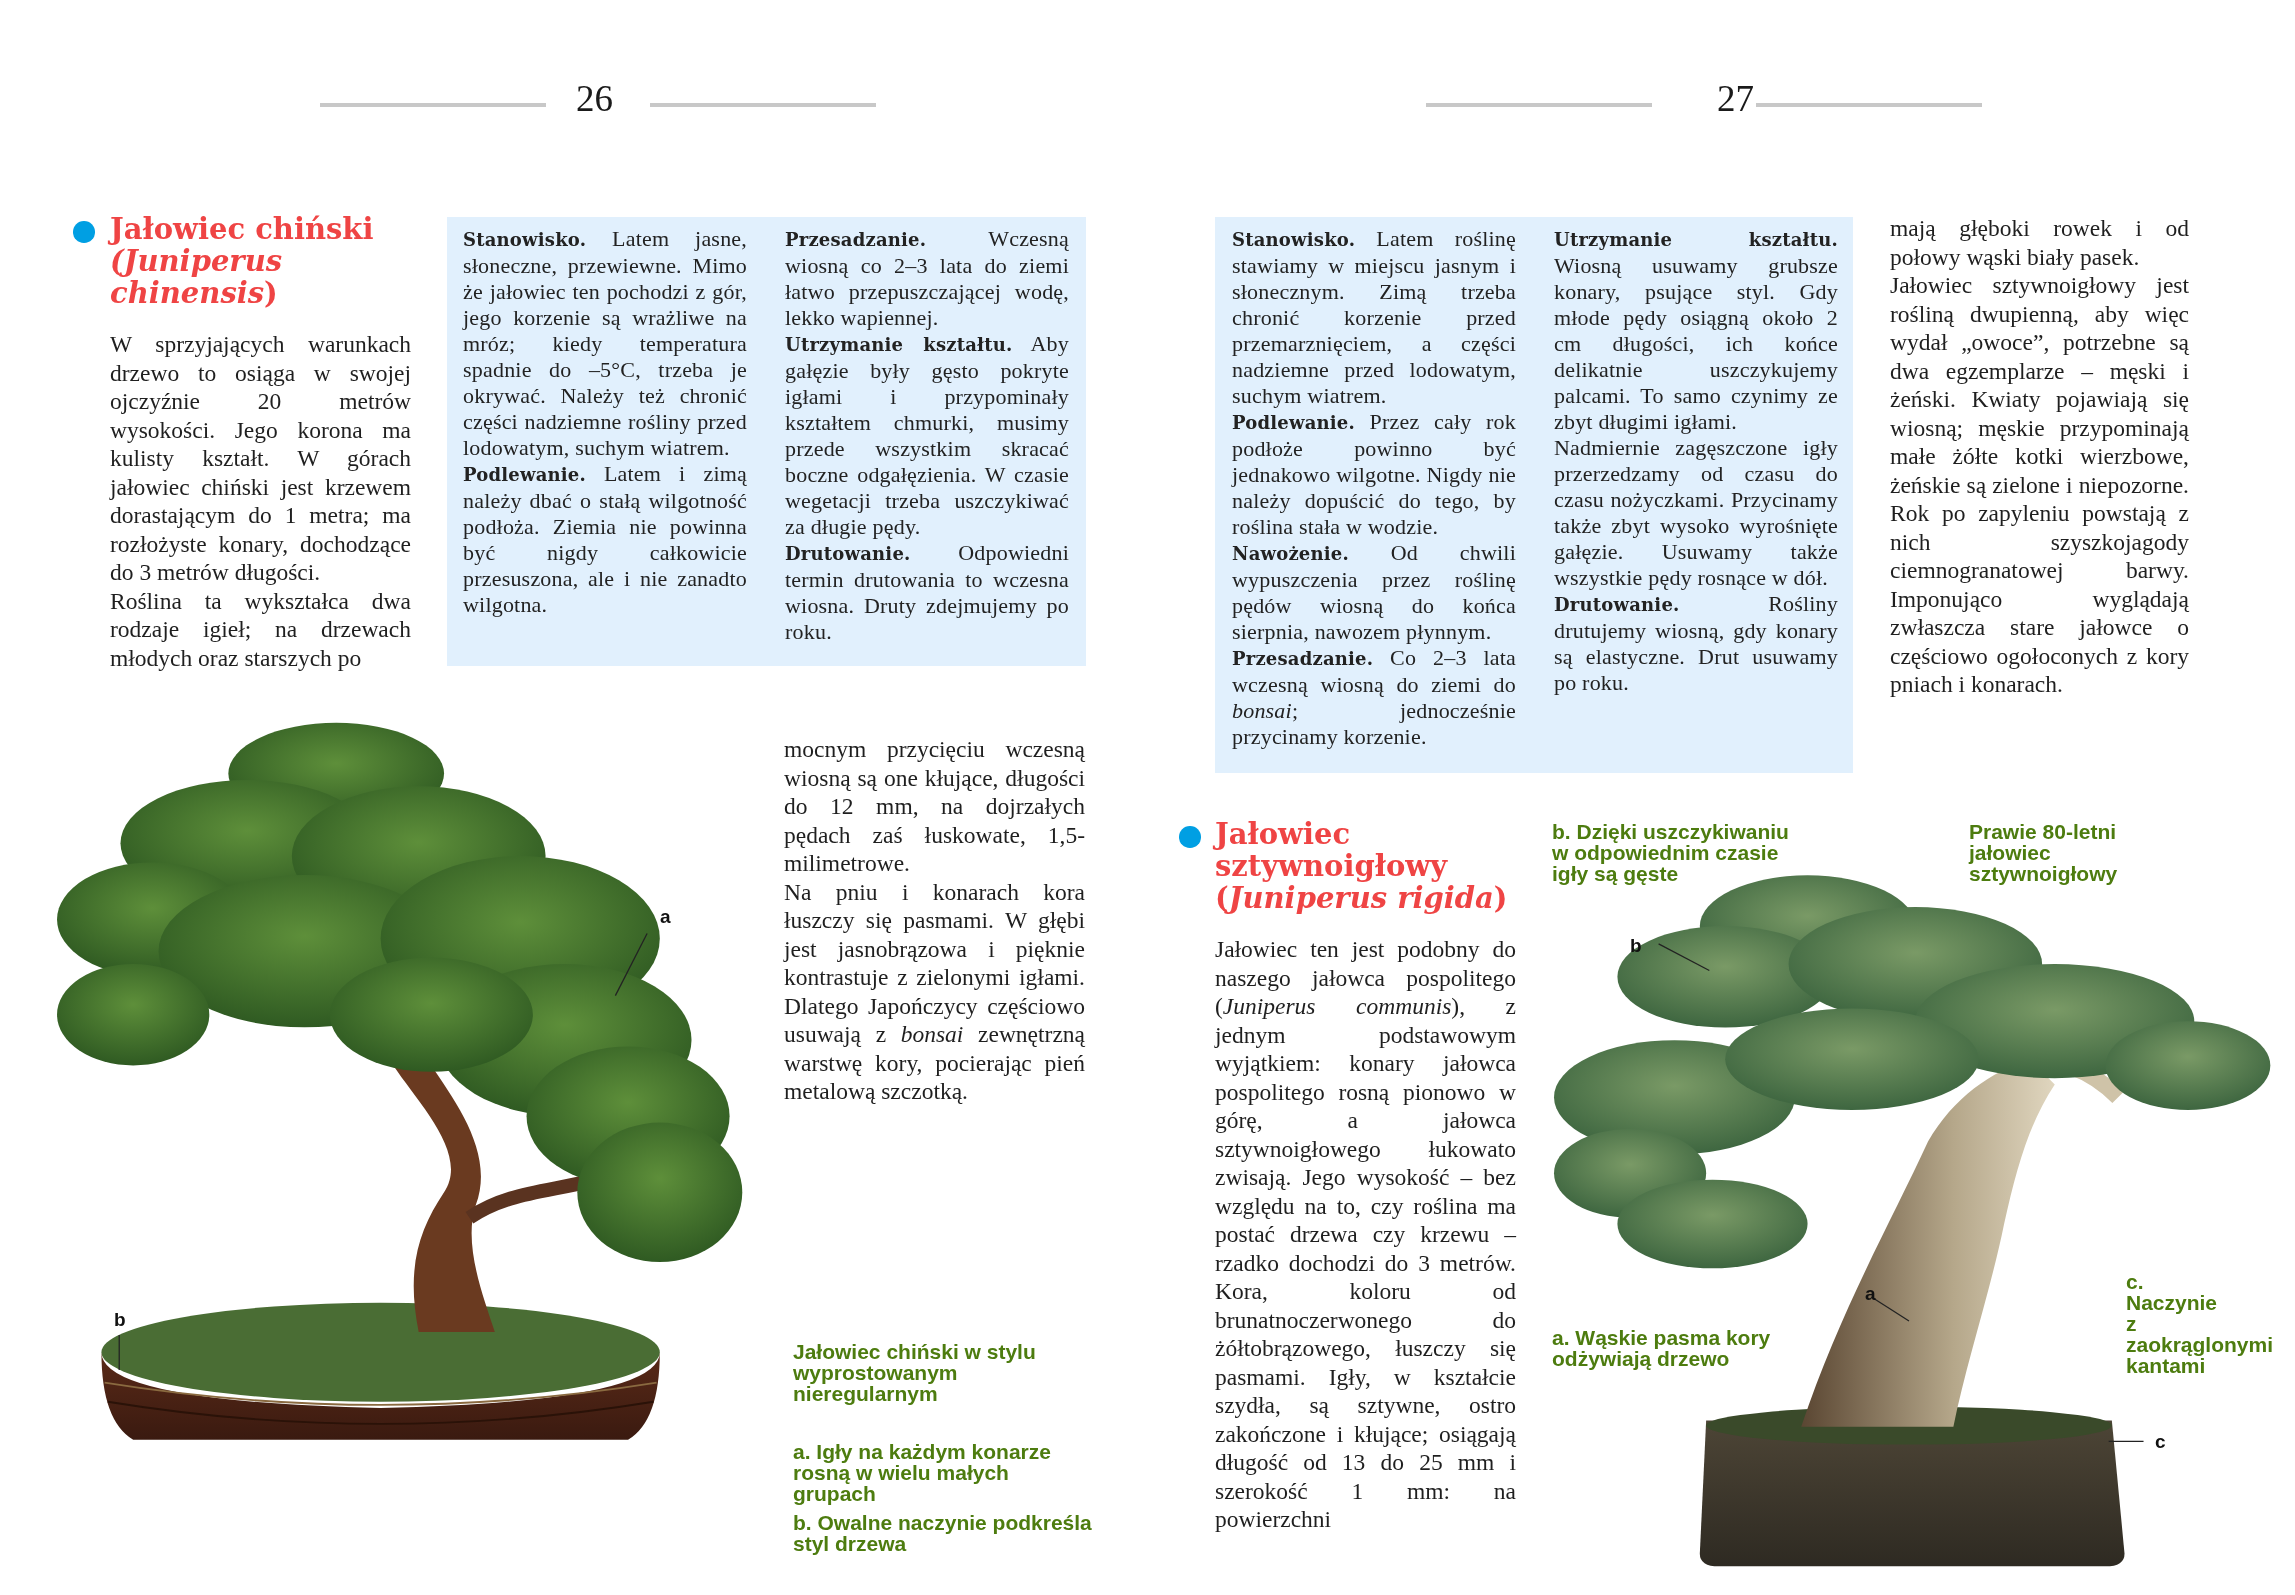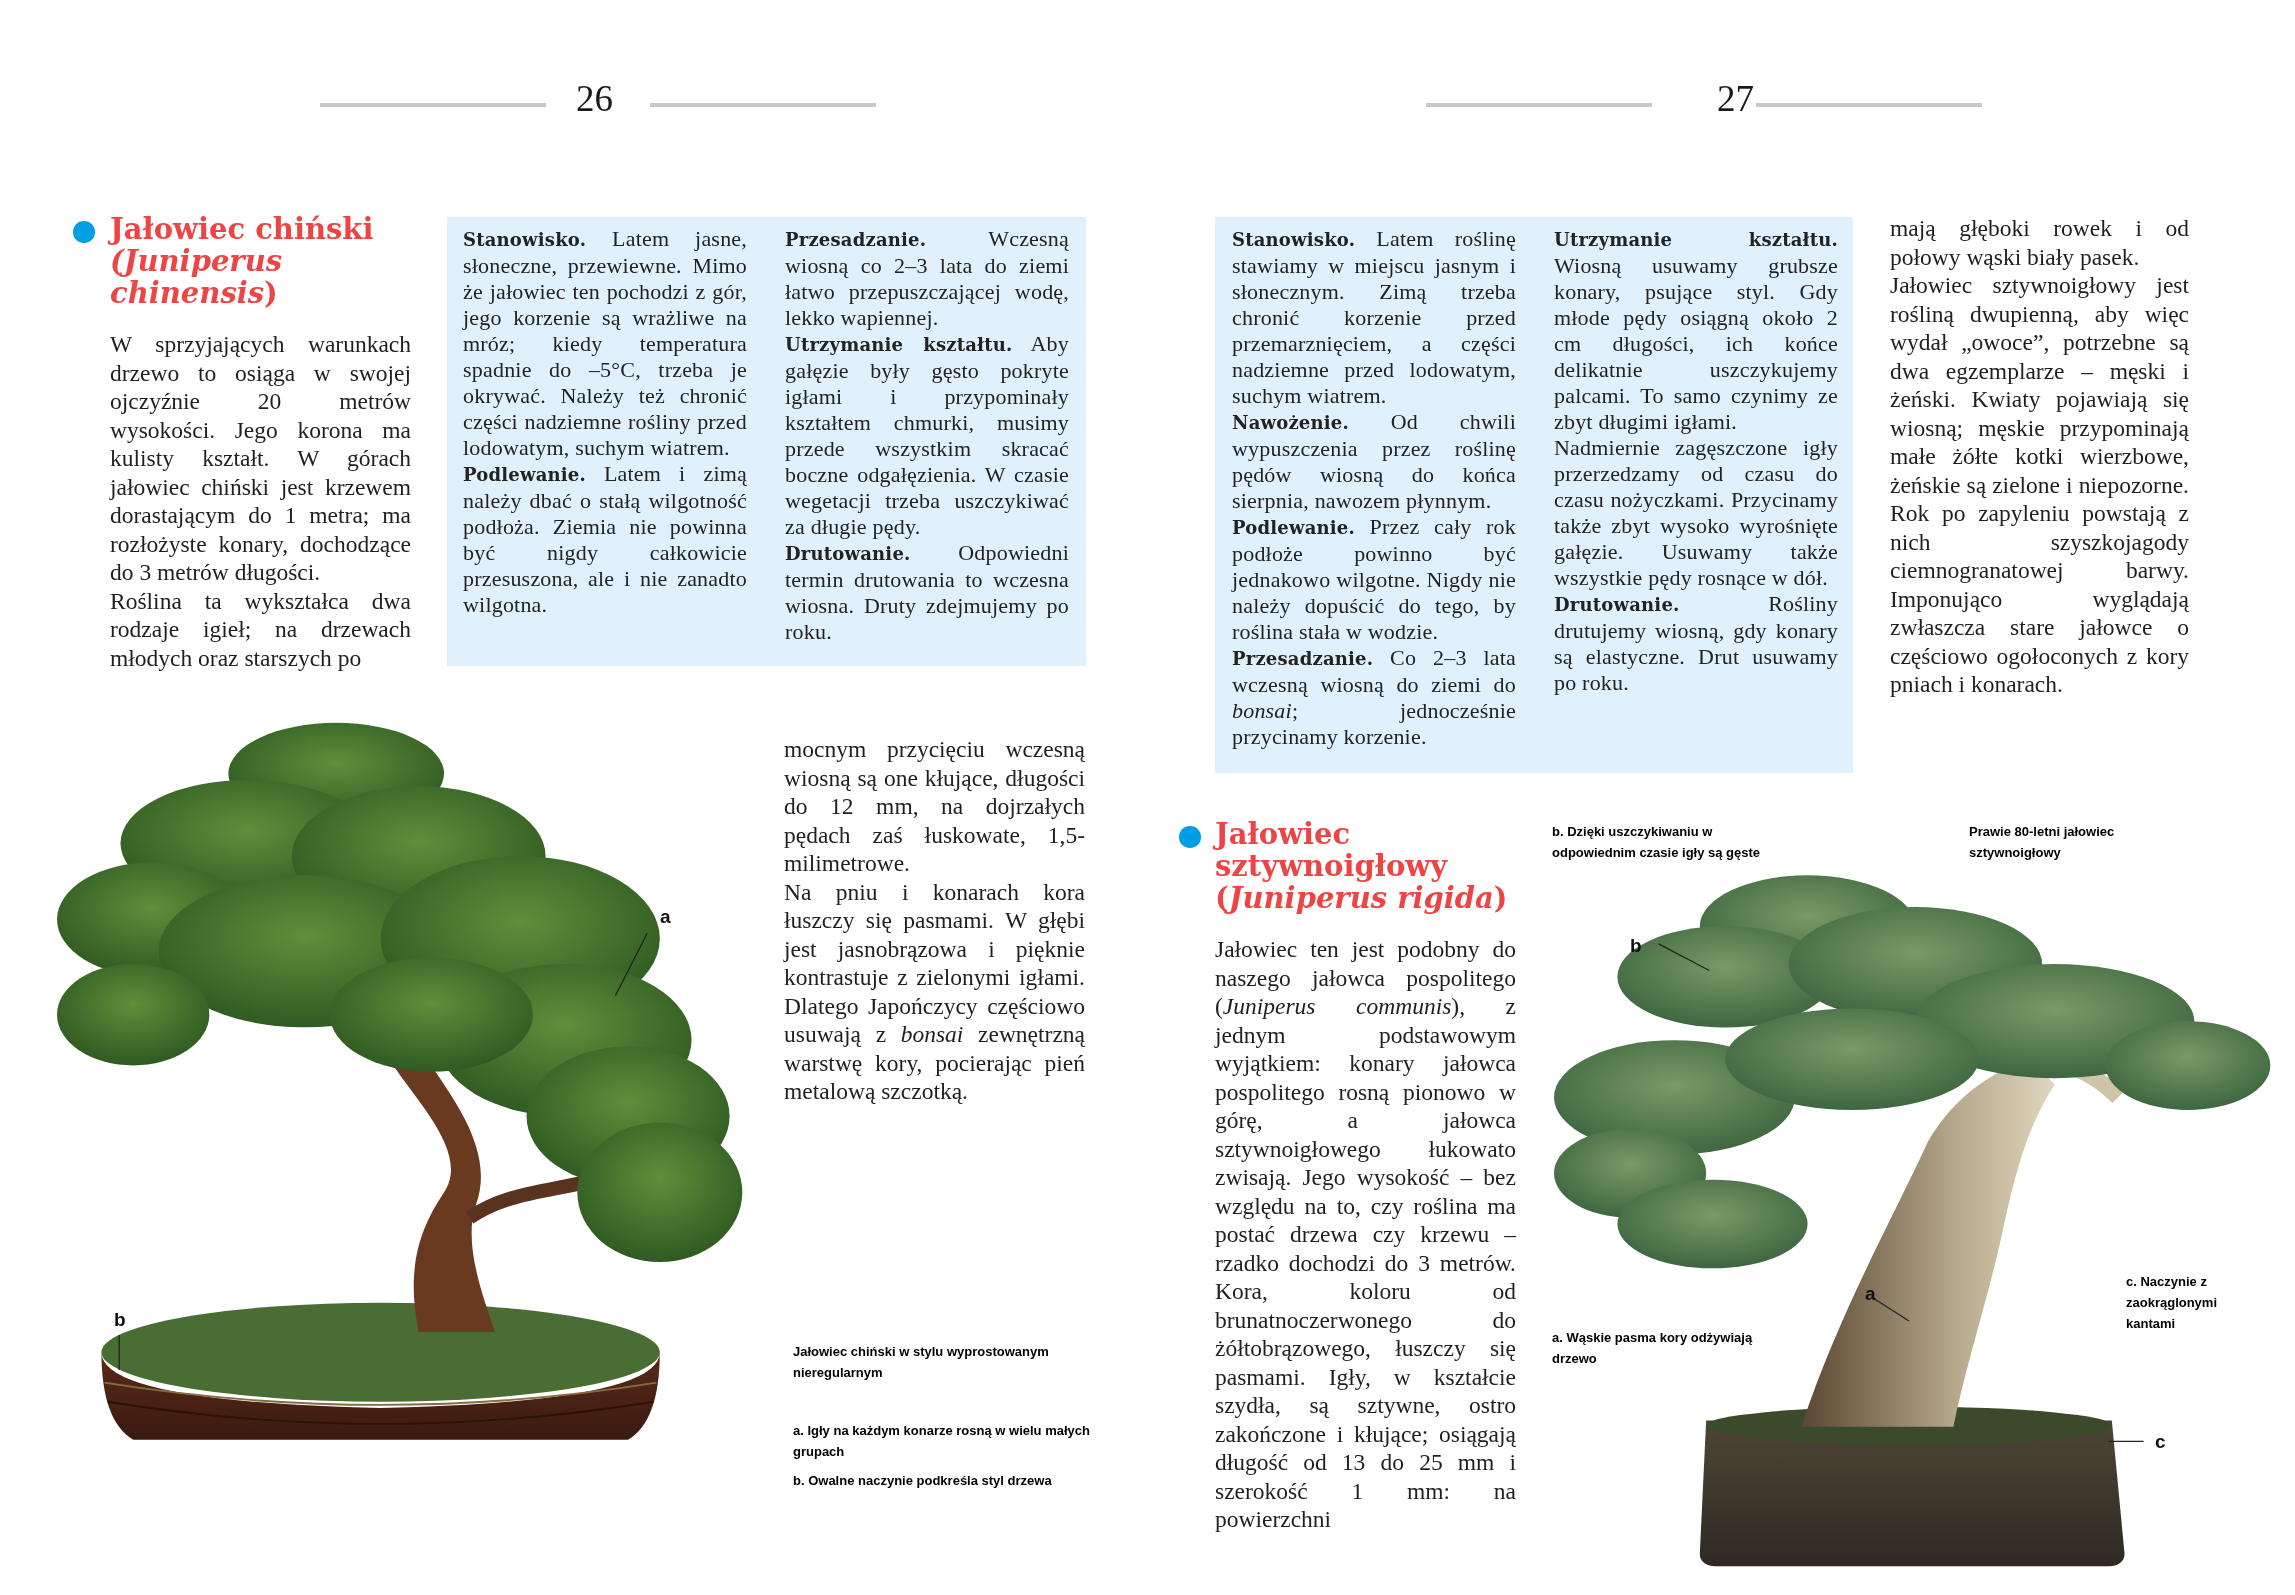--- a/index.html
+++ b/index.html
@@ -113,8 +113,8 @@
   <div class="box" style="left:1215px;top:217px;width:638px;height:556px;"></div>
   <div class="boxcol" style="left:1232px;top:226px;width:284px;">
     <p><b>Stanowisko.</b><span> Latem roślinę stawiamy w miejscu jasnym i słonecznym. Zimą trzeba chronić korzenie przed przemarznięciem, a części nadziemne przed lodowatym, suchym wiatrem.</span></p>
+    <p><b>Podlewanie.</b><span> Przez cały rok podłoże powinno być jednakowo wilgotne. Nigdy nie należy dopuścić do tego, by roślina stała w wodzie.</span></p>
     <p><b>Nawożenie.</b><span> Od chwili wypuszczenia przez roślinę pędów wiosną do końca sierpnia, nawozem płynnym.</span></p>
-    <p><b>Podlewanie.</b><span> Przez cały rok podłoże powinno być jednakowo wilgotne. Nigdy nie należy dopuścić do tego, by roślina stała w wodzie.</span></p>
     <p><b>Przesadzanie.</b><span> Co 2–3 lata wczesną wiosną do ziemi do </span><i>bonsai</i><span>; jednocześnie przycinamy korzenie.</span></p>
   </div>
   <div class="boxcol" style="left:1554px;top:226px;width:284px;">

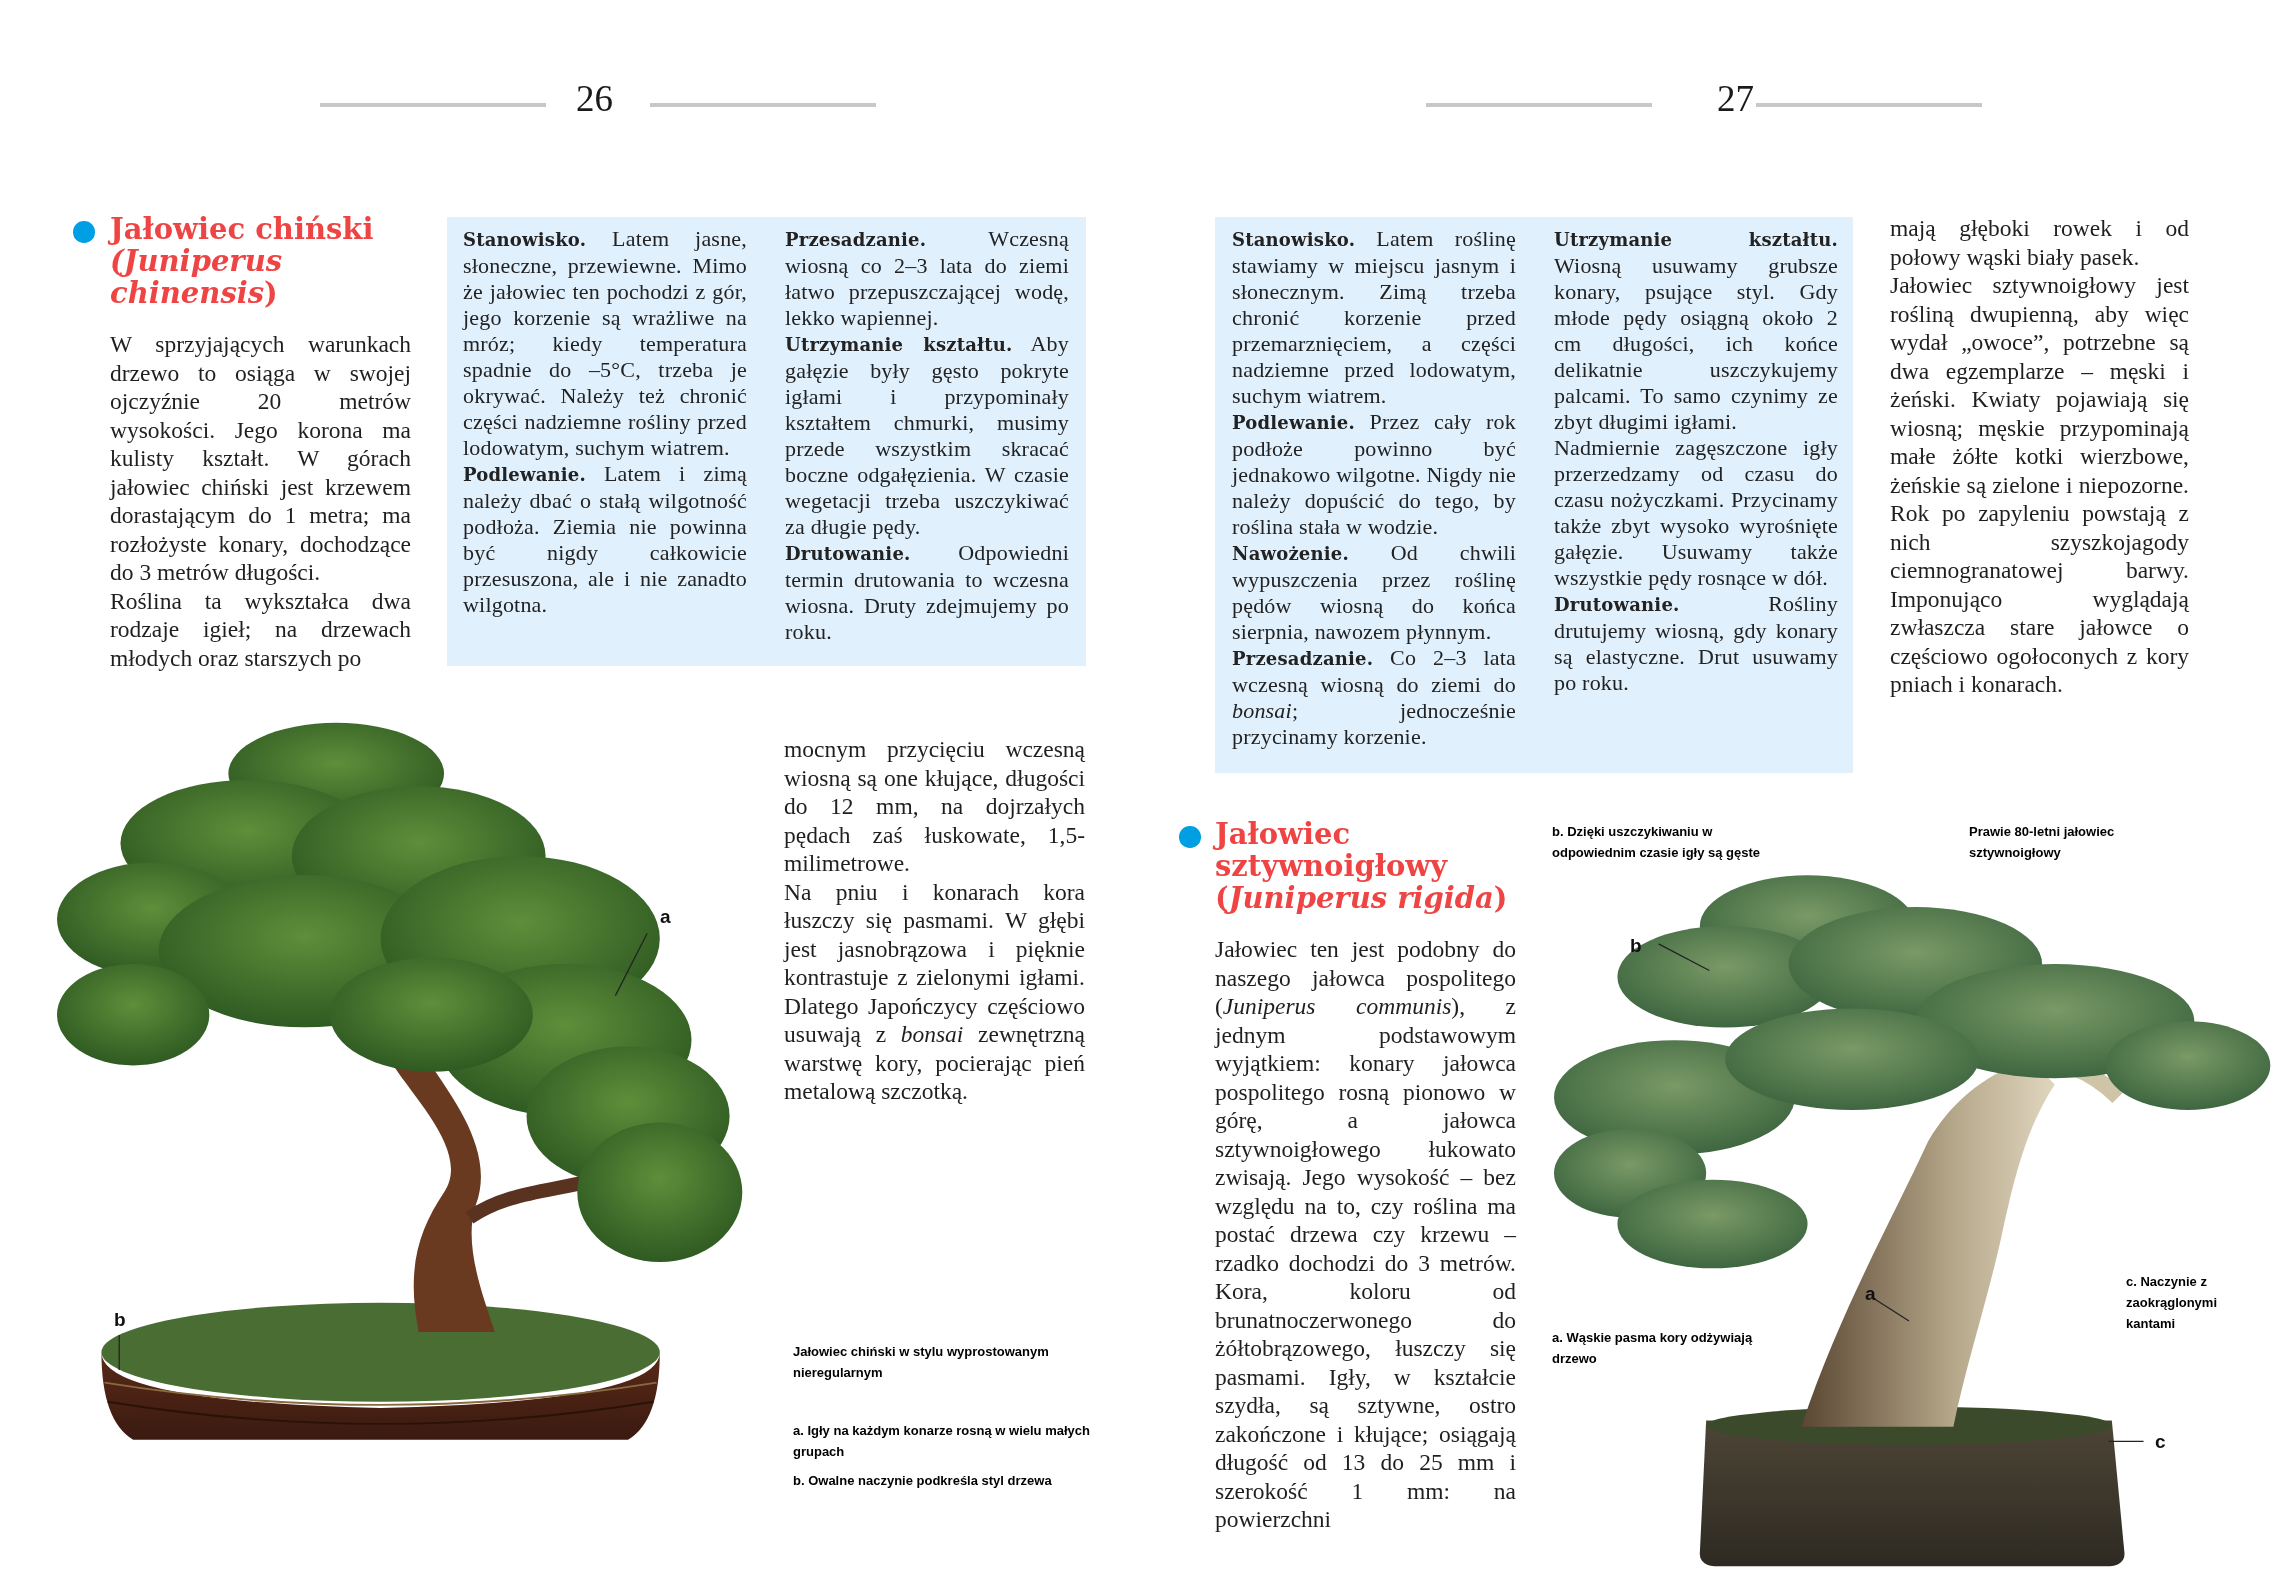--- a/index.html
+++ b/index.html
@@ -16,7 +16,7 @@
   .boxcol { position: absolute; font-size: 22px; line-height: 26px; text-align: justify; color: #222; letter-spacing: 0.2px; }
   .boxcol p { margin: 0; }
   .boxcol b { font-family: "DejaVu Serif", serif; font-weight: bold; font-size: 18px; }
-  .caption { position: absolute; font-family: "Liberation Sans", sans-serif; font-weight: bold; font-size: 13px; line-height: 21px; color: #000000; }
+  .caption { position: absolute; font-family: "Liberation Sans", sans-serif; font-weight: bold; font-size: 21px; line-height: 21px; color: #4d7c0f; }
   .caption p { margin: 8px; }
   .label { position: absolute; font-family: "Liberation Sans", sans-serif; font-weight: bold; font-size: 19px; color: #111; }
   svg { position: absolute; }

